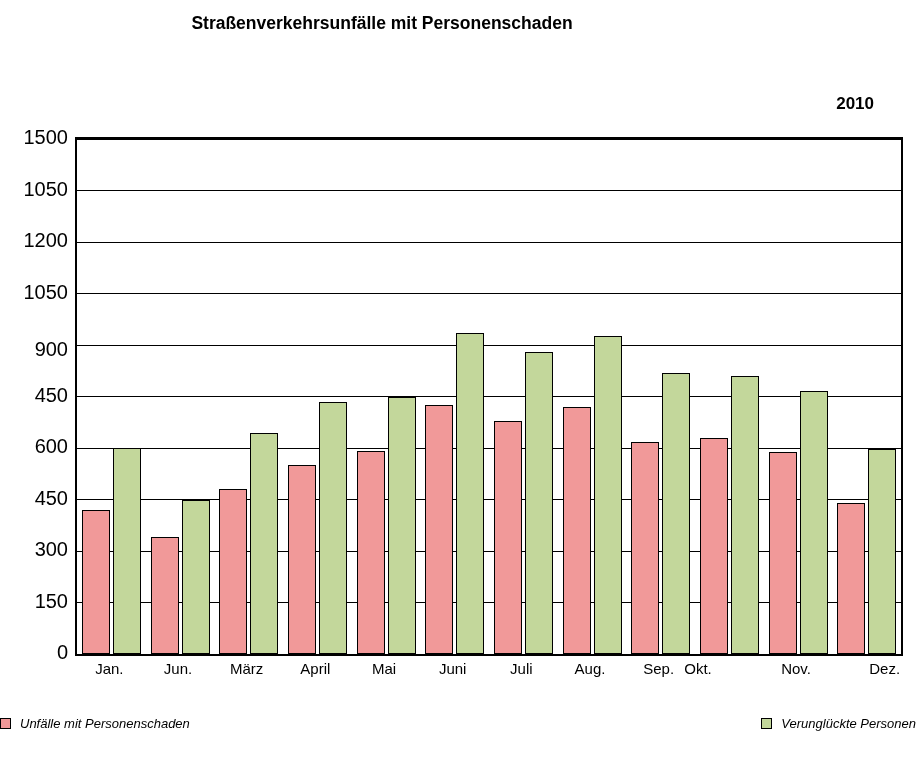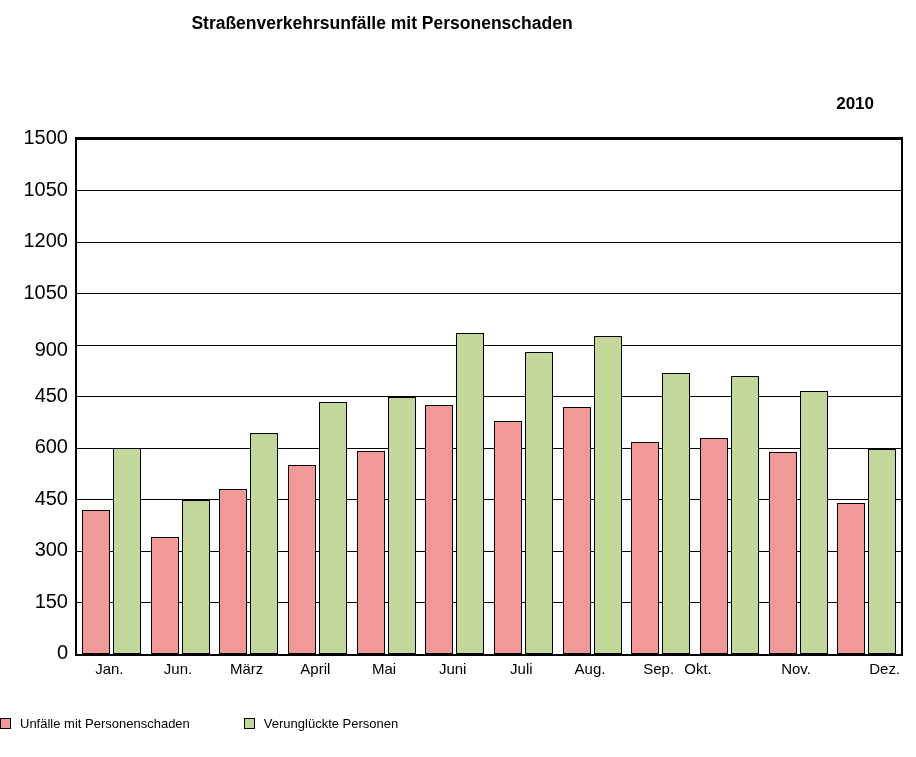--- a/index.html
+++ b/index.html
@@ -102,10 +102,11 @@
     top: 716px;
     width: 916px;
     display: flex;
-    justify-content: flex-start;
+    justify-content: space-between;
     align-items: center;
     gap: 54px;
     font-size: 13px;
+    font-style: italic;
   }
   .legend-item {
     display: flex;

